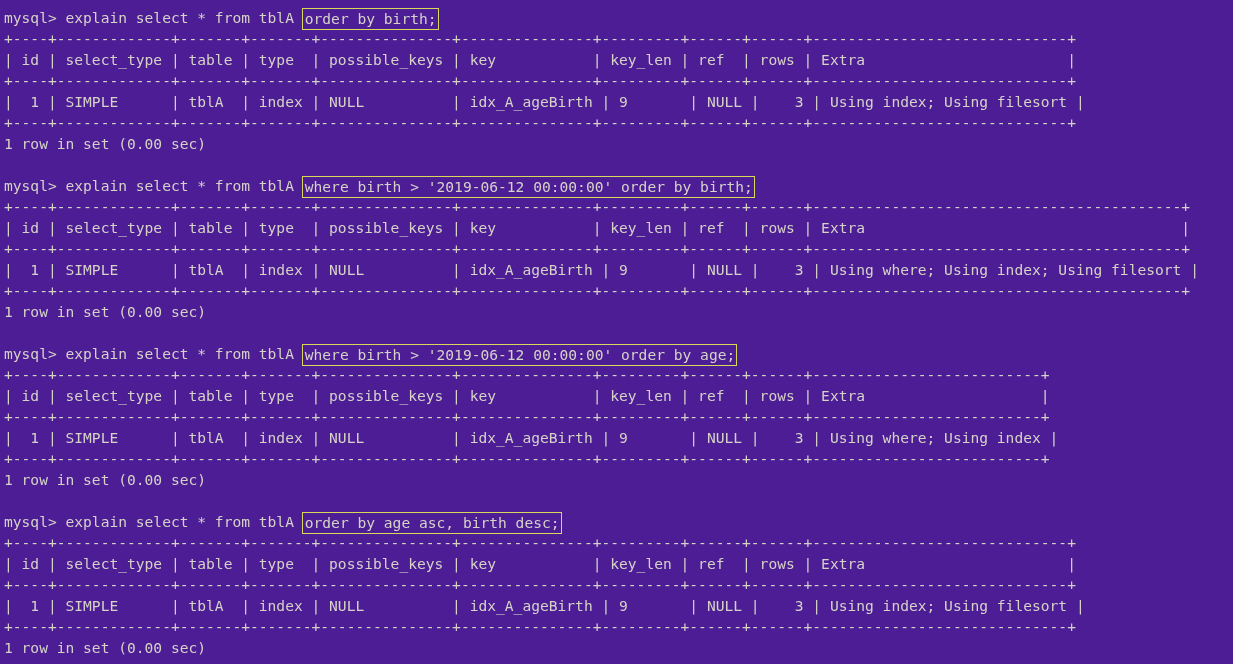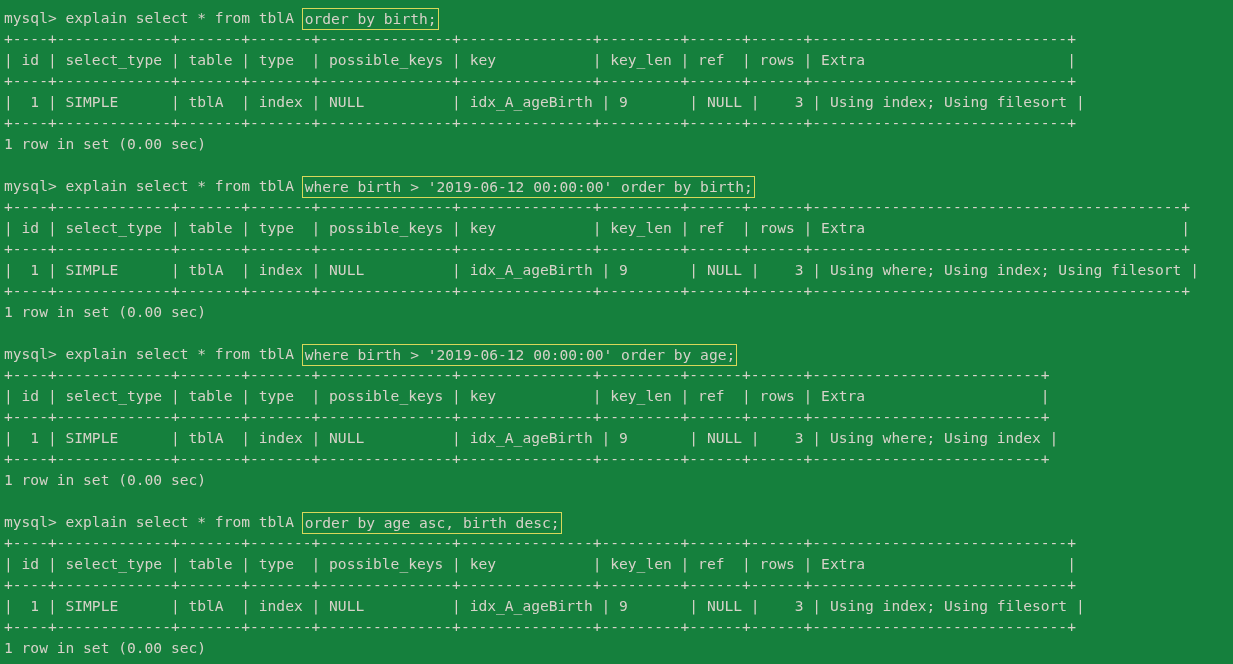--- a/index.html
+++ b/index.html
@@ -18,7 +18,7 @@
     position: relative;
     width: 1233px;
     height: 664px;
-    background: #15803d;
+    background: #4c1d95;
     color: #d6d2c8;
     font-family: "DejaVu Sans Mono", "Liberation Mono", monospace;
     font-size: 14.6px;

